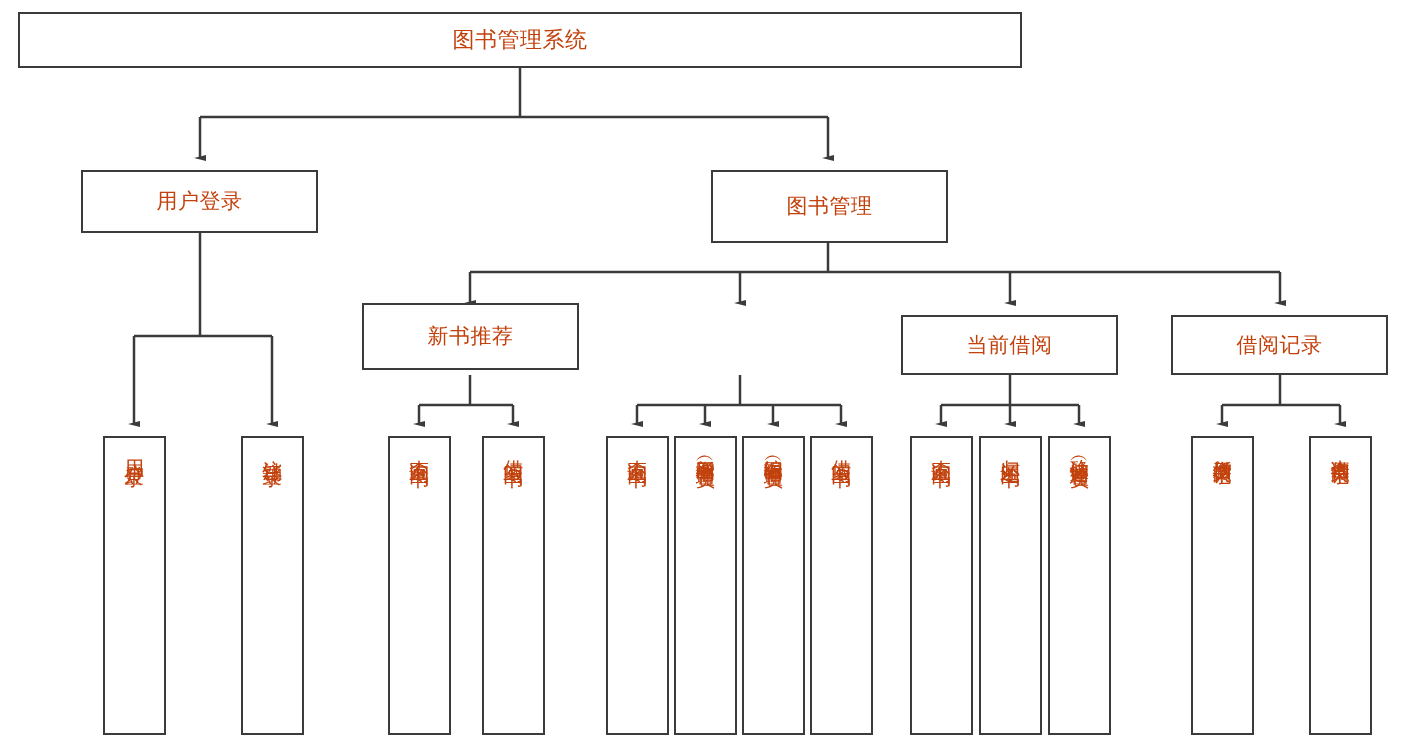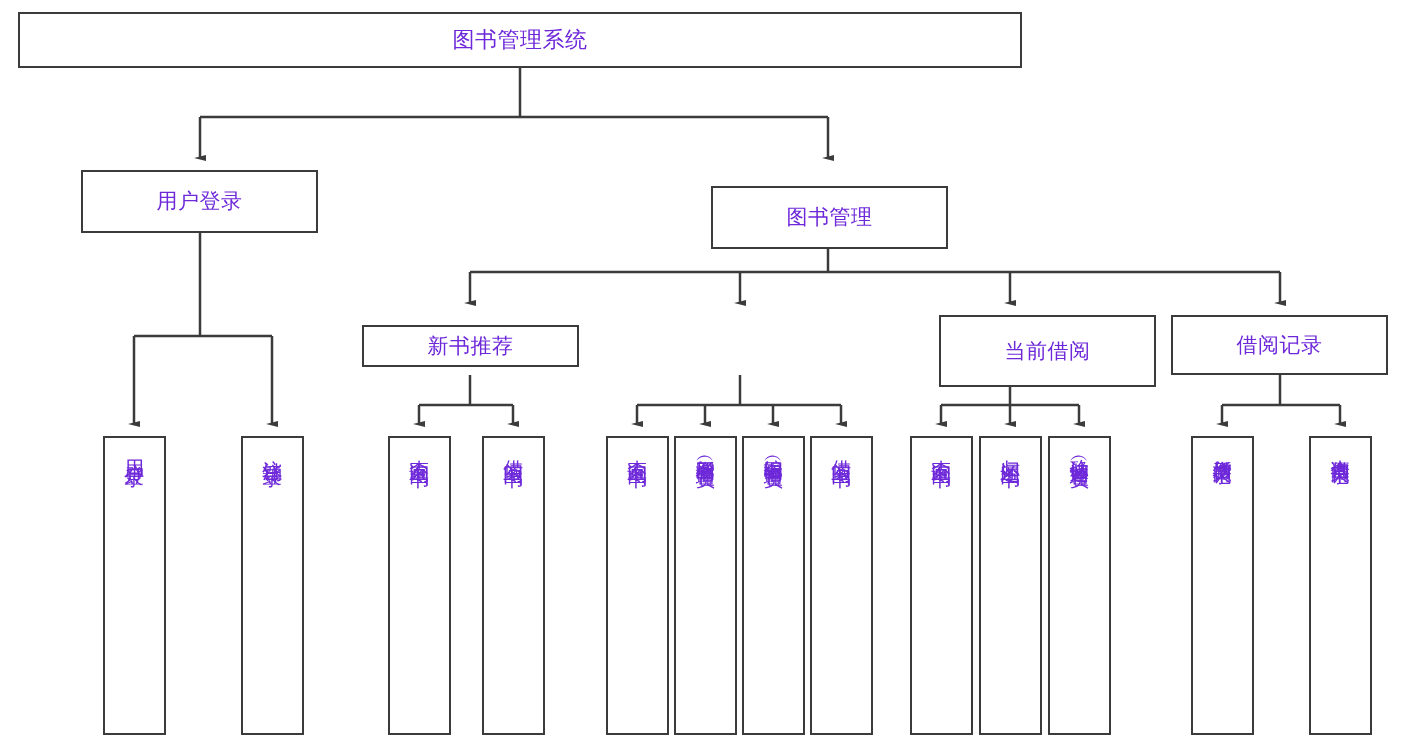--- a/index.html
+++ b/index.html
@@ -40,7 +40,7 @@
     display: block;
     text-align: left;
     line-height: 1.18;
-    color: #6d28d9;
+    color: #c2410c;
     letter-spacing: 0.5px;
   }
   .node.horizontal .node-label {

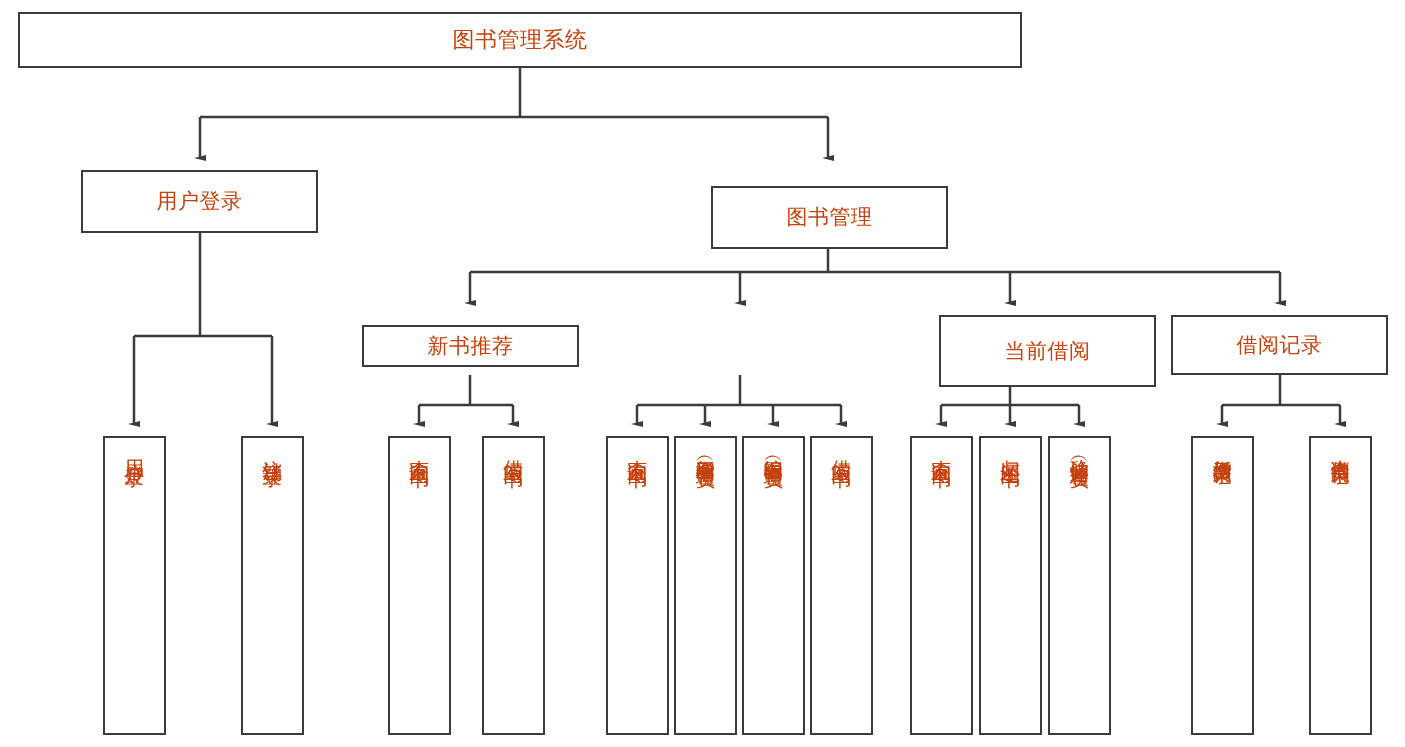--- a/index.html
+++ b/index.html
@@ -138,7 +138,7 @@
   <div class="node horizontal" style="left:81px; top:170px; width:237px; height:63px;">
     <span class="node-label">用户登录</span>
   </div>
-  <div class="node horizontal" style="left:711px; top:186px; width:237px; height:63px;">
+  <div class="node horizontal" style="left:711px; top:170px; width:237px; height:73px;">
     <span class="node-label">图书管理</span>
   </div>
 

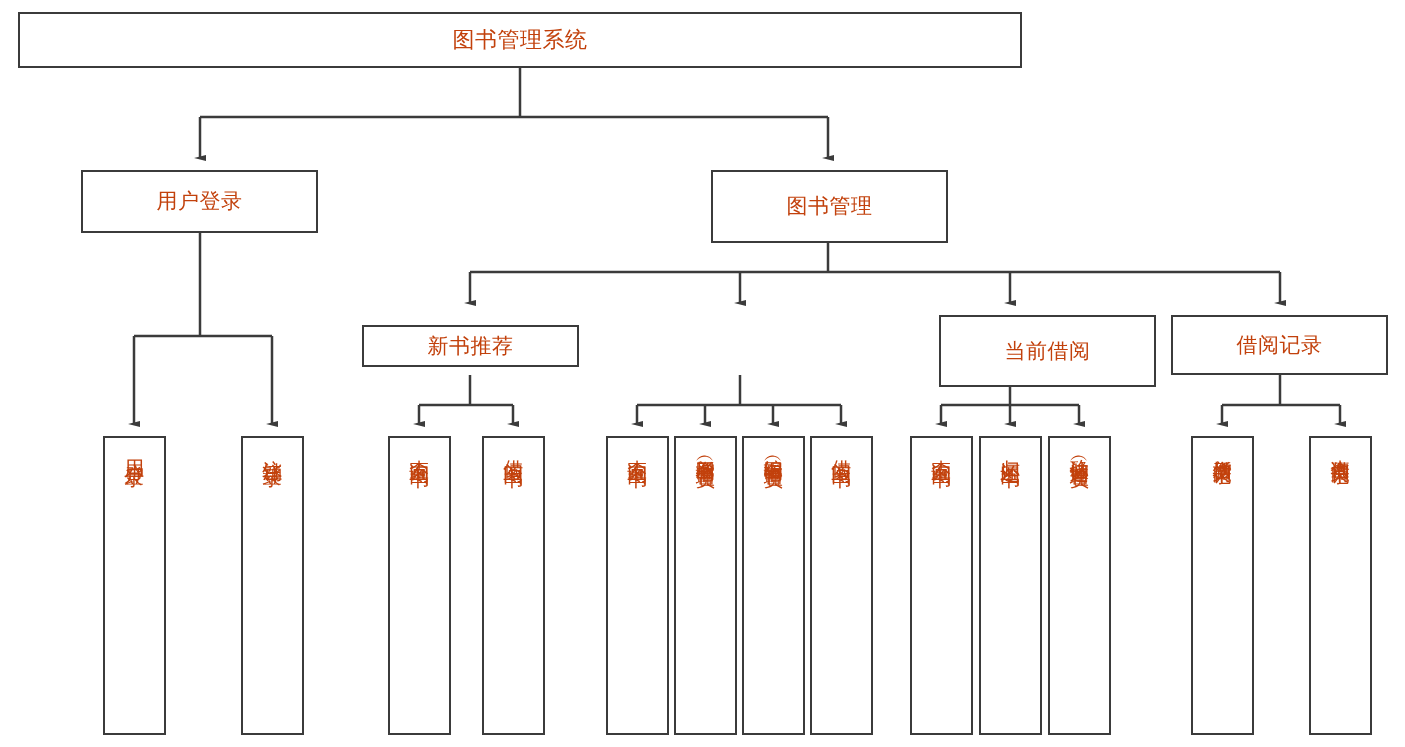--- a/index.html
+++ b/index.html
@@ -142,7 +142,7 @@
     <span class="node-label">图书管理</span>
   </div>
 
-  <div class="node horizontal" style="left:362px; top:325px; width:217px; height:42px;">
+  <div class="node horizontal" style="left:362px; top:303px; width:217px; height:67px;">
     <span class="node-label">新书推荐</span>
   </div>
   <div class="node horizontal" style="left:939px; top:315px; width:217px; height:72px;">

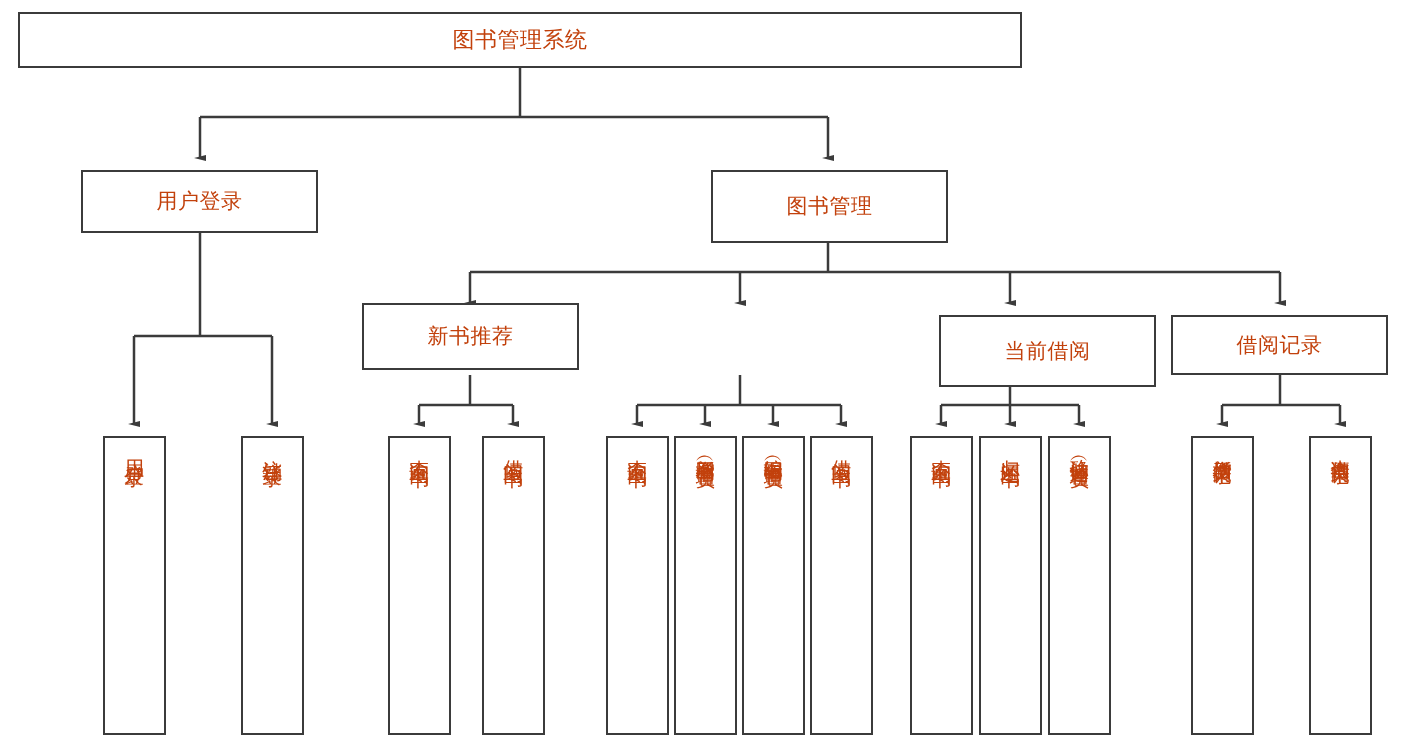--- a/index.html
+++ b/index.html
@@ -145,7 +145,7 @@
   <div class="node horizontal" style="left:362px; top:303px; width:217px; height:67px;">
     <span class="node-label">新书推荐</span>
   </div>
-  <div class="node horizontal" style="left:939px; top:315px; width:217px; height:72px;">
+  <div class="node horizontal" style="left:901px; top:315px; width:217px; height:60px;">
     <span class="node-label">当前借阅</span>
   </div>
   <div class="node horizontal" style="left:1171px; top:315px; width:217px; height:60px;">

